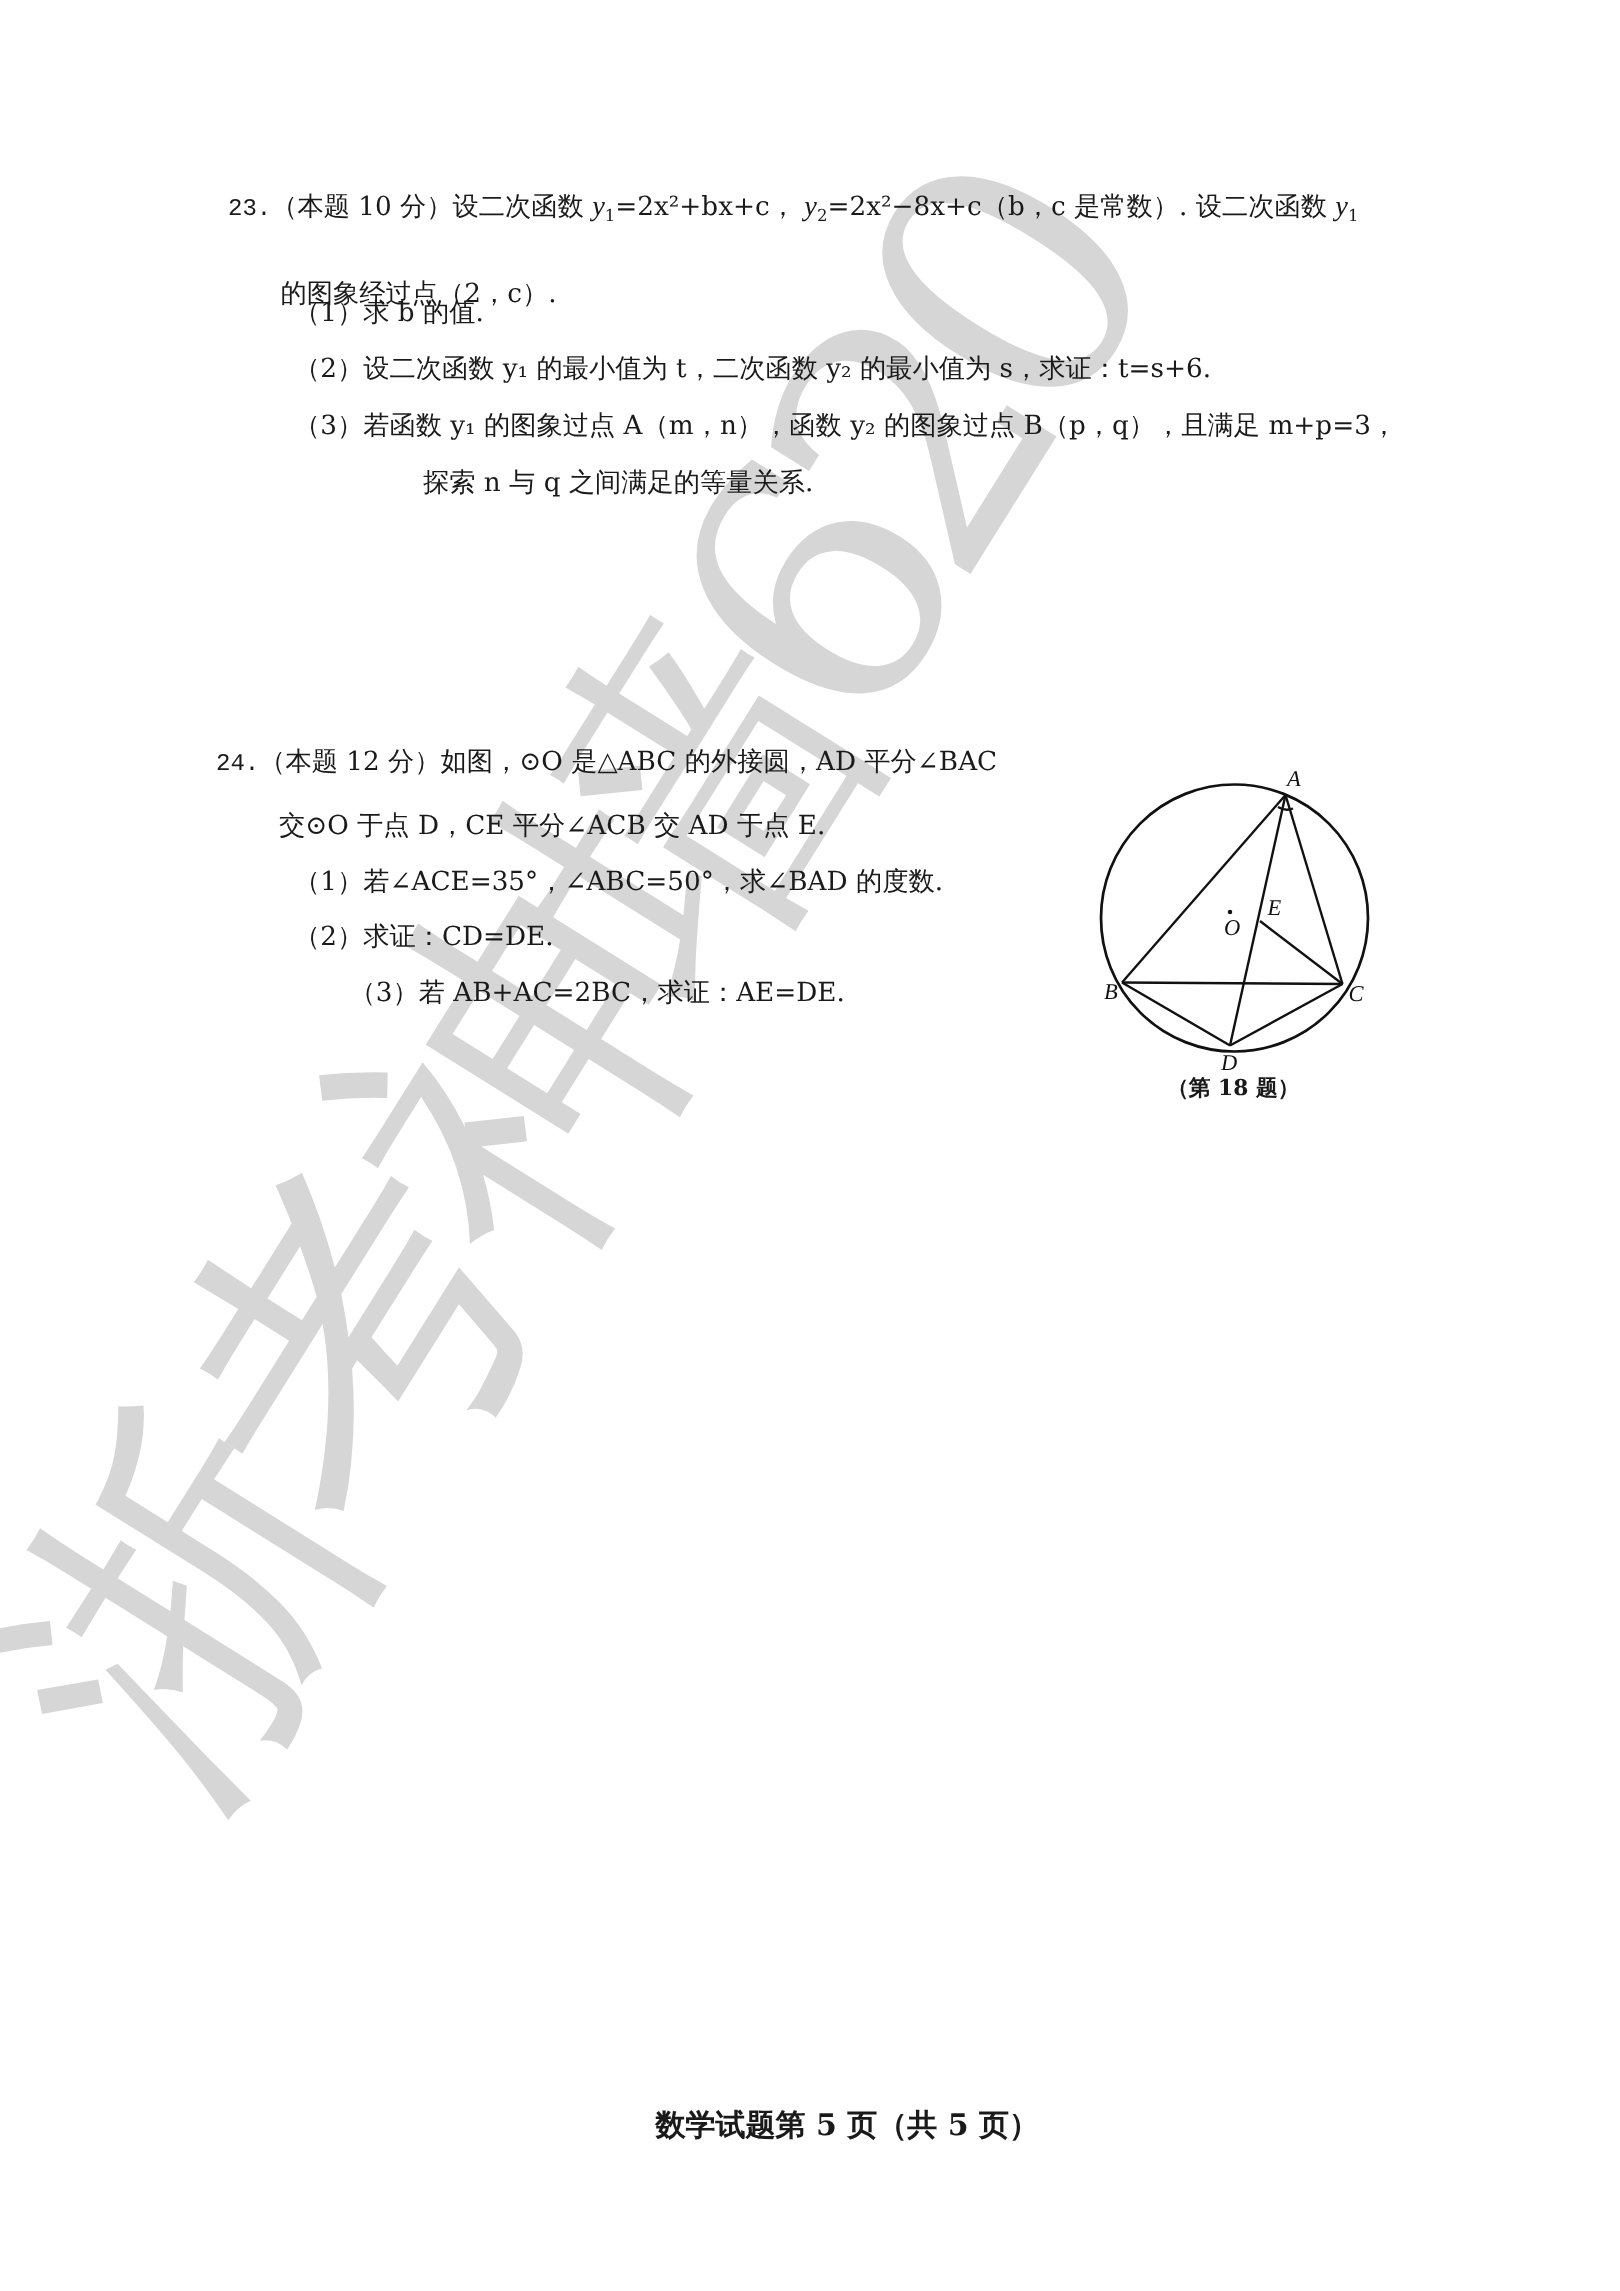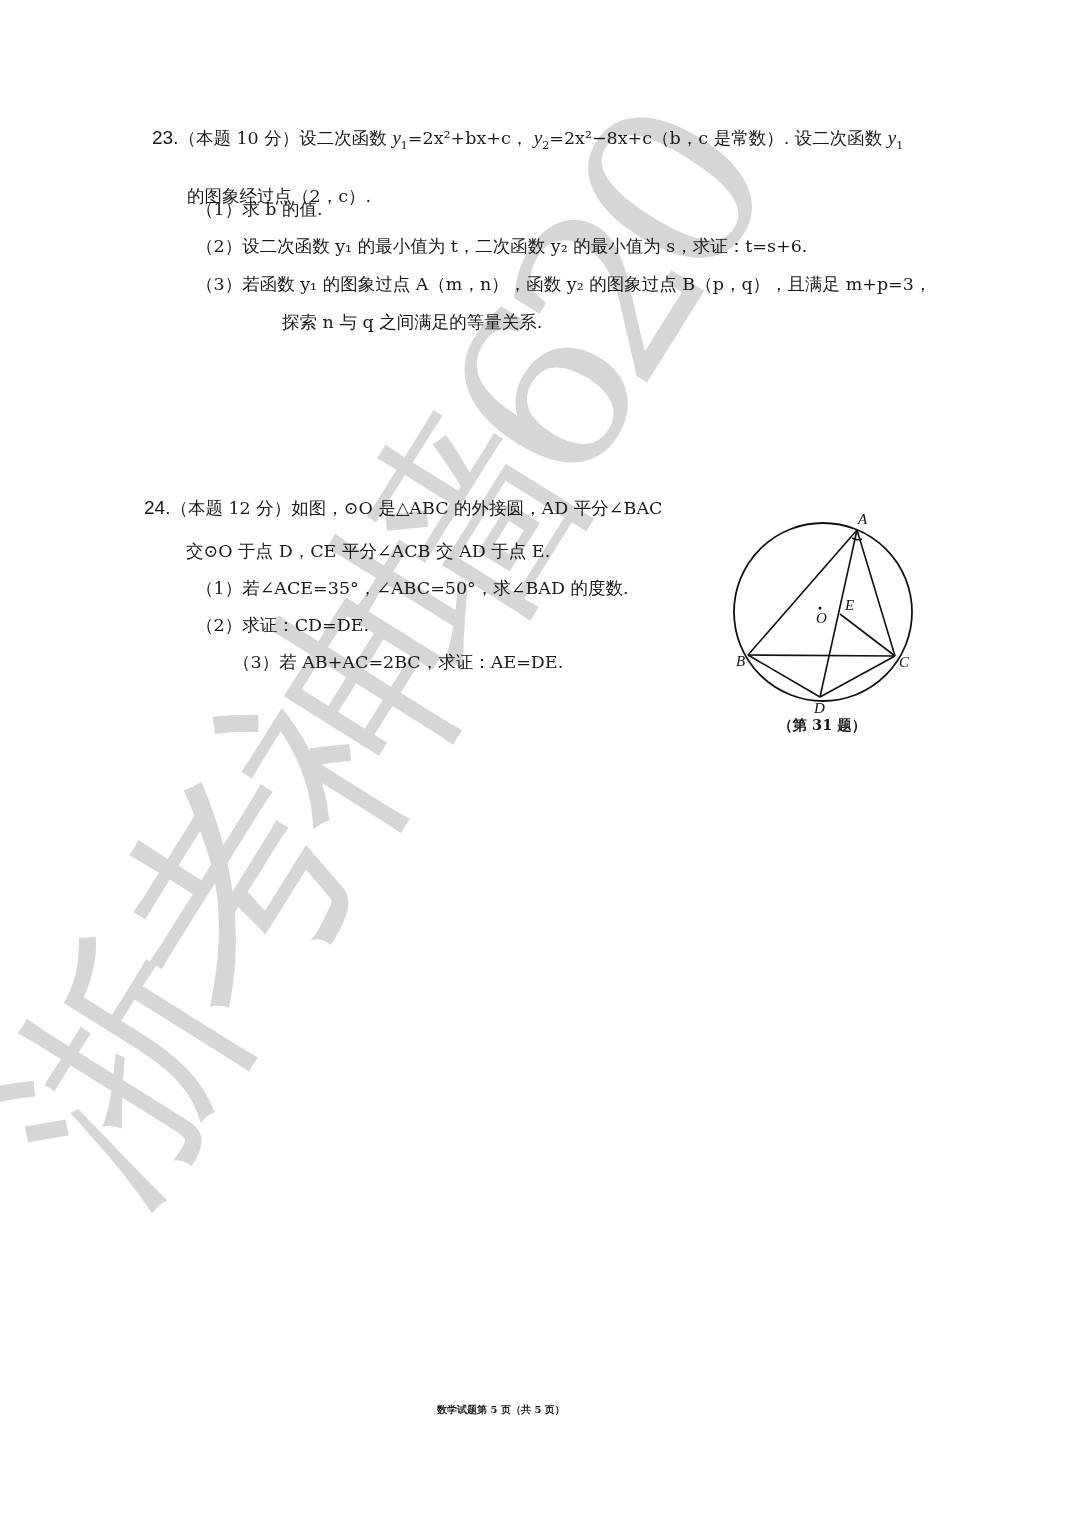--- a/index.html
+++ b/index.html
@@ -24,7 +24,7 @@
     }
     .line i { font-family: "Liberation Serif", "DejaVu Serif", serif; font-style: italic; font-size: 19px; }
     .line sub, .line sup { font-size: 11px; }
-    .qnum { font-family: Liberation Sans, sans-serif; font-size: 19px; }
+    .qnum { font-family: Liberation Mono, monospace; font-size: 16px; }
     .diagram { position: absolute; left: 720px; top: 495px; z-index: 1; }
     .diagram text { font-family: "Liberation Serif", serif; font-style: italic; font-size: 15px; fill: #111; }
     .caption { position: absolute; left: 778px; top: 716px; font-size: 14.5px; font-weight: bold; z-index:1; }

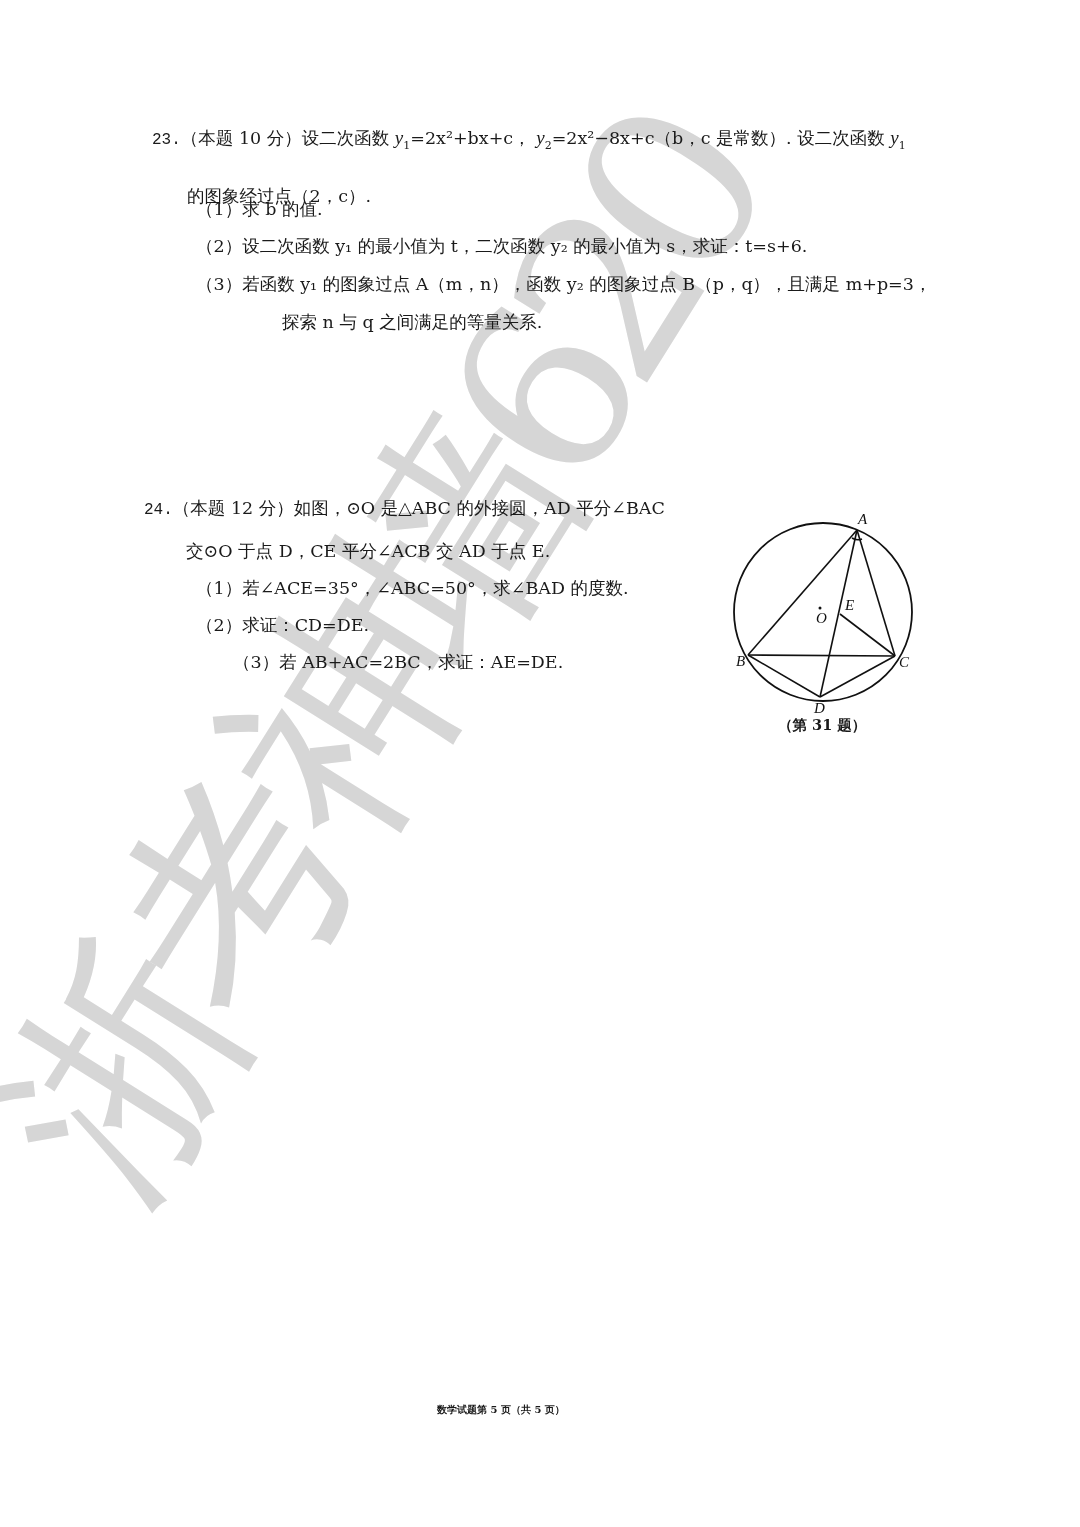--- a/index.html
+++ b/index.html
@@ -85,7 +85,7 @@
   <text x="845" y="610">E</text>
   <text x="816" y="623">O</text>
 </svg>
-<div class="caption">（第 31 题）</div>
+<div class="caption">（第 18 题）</div>
 
 <div class="footer">数学试题第 5 页（共 5 页）</div>
 

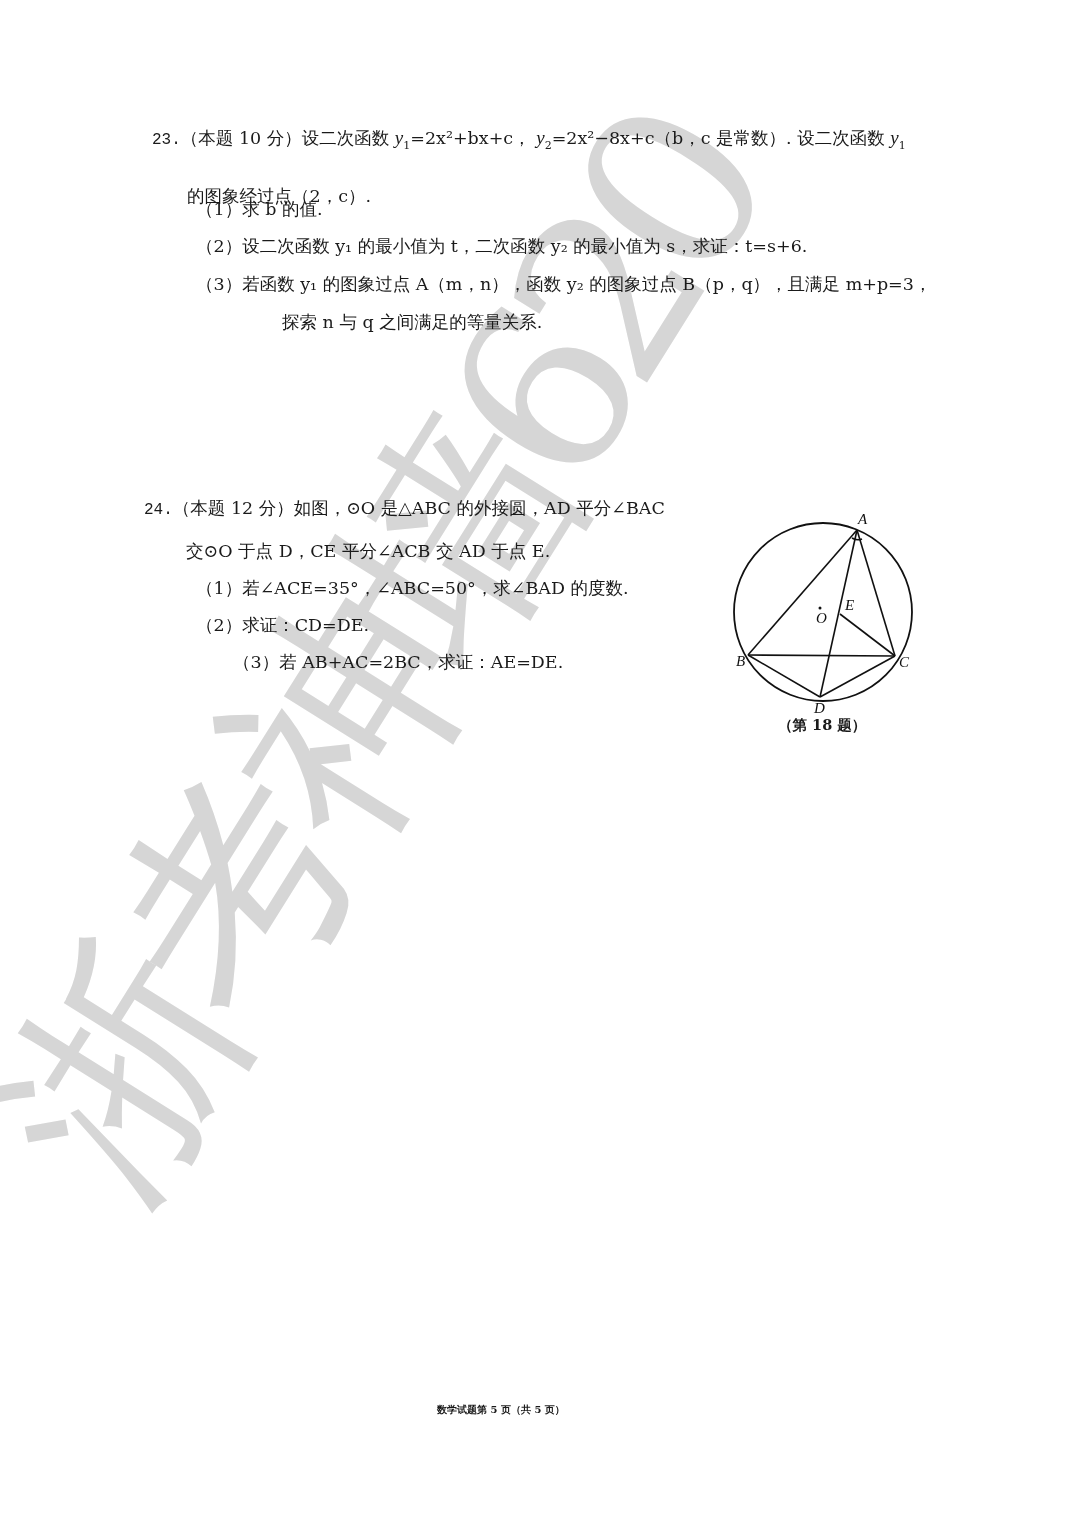--- a/index.html
+++ b/index.html
@@ -28,7 +28,7 @@
     .diagram { position: absolute; left: 720px; top: 495px; z-index: 1; }
     .diagram text { font-family: "Liberation Serif", serif; font-style: italic; font-size: 15px; fill: #111; }
     .caption { position: absolute; left: 778px; top: 716px; font-size: 14.5px; font-weight: bold; z-index:1; }
-    .footer { position: absolute; left: 437px; top: 1403px; font-size: 10px; font-weight: bold; z-index: 1; }
+    .footer { position: absolute; left: 437px; top: 1403px; font-size: 20px; font-weight: bold; z-index: 1; }
   </style>
 </head>
 <body>

